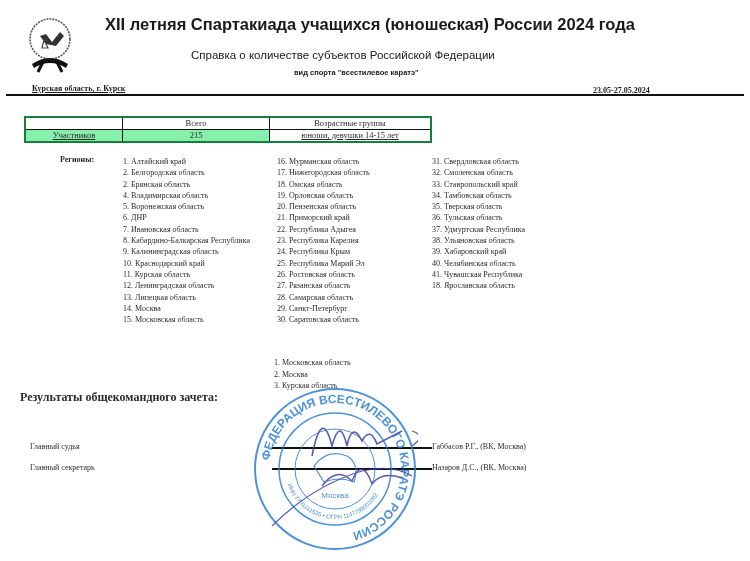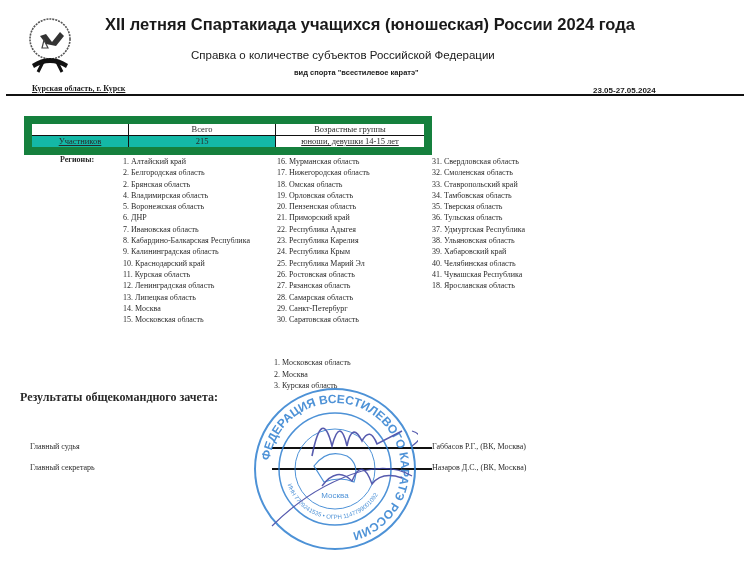--- a/index.html
+++ b/index.html
@@ -14,7 +14,7 @@
   .sport { left:294px; top:68px; font-family:"Liberation Sans", sans-serif; font-weight:bold; font-size:7.5px; color:#1a1a1a; white-space:nowrap; }
   .hline { left:6px; top:94px; width:738px; height:2px; background:#111; }
   .loc { left:32px; top:84px; font-size:8px; font-weight:bold; color:#1a1a1a; text-decoration:underline; }
-  .dates { left:593px; top:86px; font-family:Liberation Sans, sans-serif; font-weight:bold; font-size:8px; color:#1a1a1a; text-decoration:underline; }
+  .dates { left:593px; top:86px; font-family:Liberation Serif, serif; font-weight:bold; font-size:8px; color:#1a1a1a; text-decoration:underline; }
 
   table.summary { position:absolute; left:24px; top:116px; width:408px; border-collapse:collapse; border:8px solid #15803d; font-size:8.5px; }
   table.summary td { border:1px solid #111; height:11px; padding:0; text-align:center; line-height:11px; }

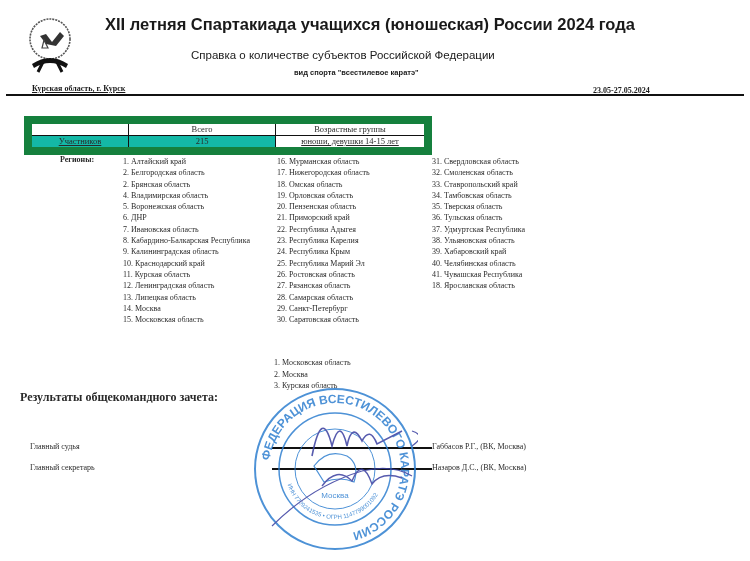--- a/index.html
+++ b/index.html
@@ -16,7 +16,7 @@
   .loc { left:32px; top:84px; font-size:8px; font-weight:bold; color:#1a1a1a; text-decoration:underline; }
   .dates { left:593px; top:86px; font-family:Liberation Serif, serif; font-weight:bold; font-size:8px; color:#1a1a1a; text-decoration:underline; }
 
-  table.summary { position:absolute; left:24px; top:116px; width:408px; border-collapse:collapse; border:8px solid #15803d; font-size:8.5px; }
+  table.summary { position:absolute; left:24px; top:116px; width:408px; border-collapse:collapse; border:2px solid #15803d; font-size:8.5px; }
   table.summary td { border:1px solid #111; height:11px; padding:0; text-align:center; line-height:11px; }
   table.summary td.shaded { background:#14b8a6; }
   table.summary td.label { text-decoration:underline; }

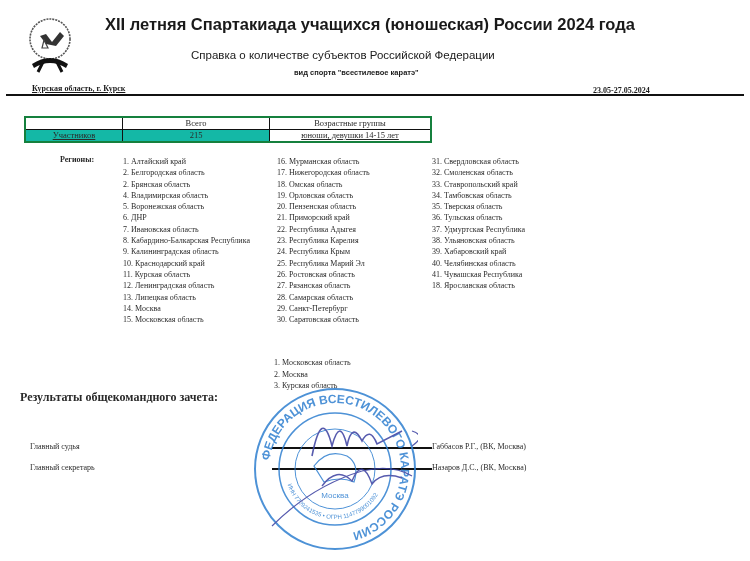--- a/index.html
+++ b/index.html
@@ -18,7 +18,7 @@
 
   table.summary { position:absolute; left:24px; top:116px; width:408px; border-collapse:collapse; border:2px solid #15803d; font-size:8.5px; }
   table.summary td { border:1px solid #111; height:11px; padding:0; text-align:center; line-height:11px; }
-  table.summary td.shaded { background:#14b8a6; }
+  table.summary td.shaded { background:#86efac; }
   table.summary td.label { text-decoration:underline; }
 
   .regions-label { left:60px; top:155px; font-size:8px; font-weight:bold; }

